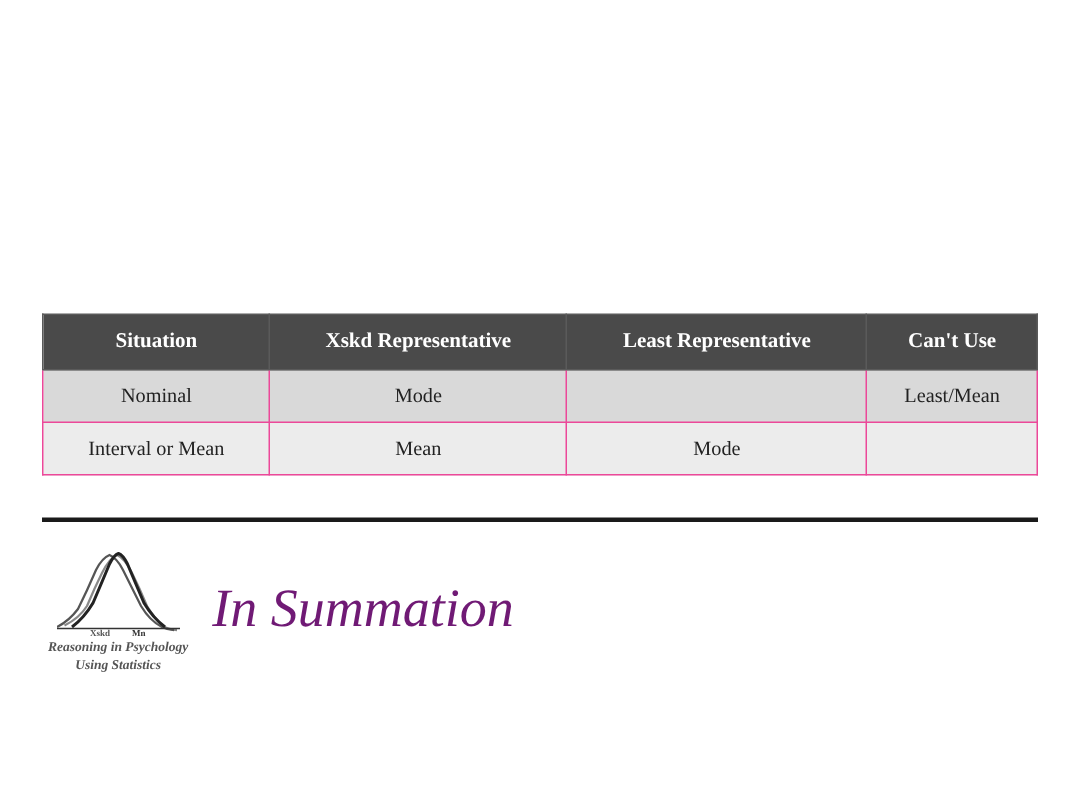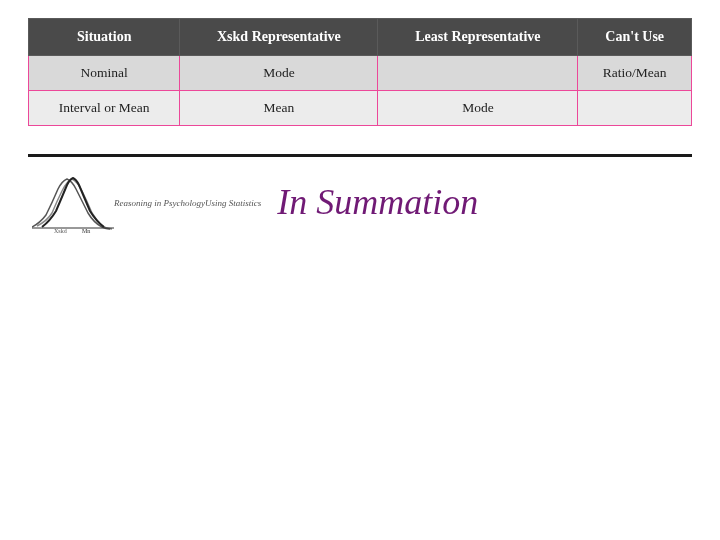--- a/index.html
+++ b/index.html
@@ -17,6 +17,7 @@
       display: flex;
       flex-direction: column;
       padding: 18px 28px 0 28px;
+      justify-content: flex-end;
     }
 
     .table-container {

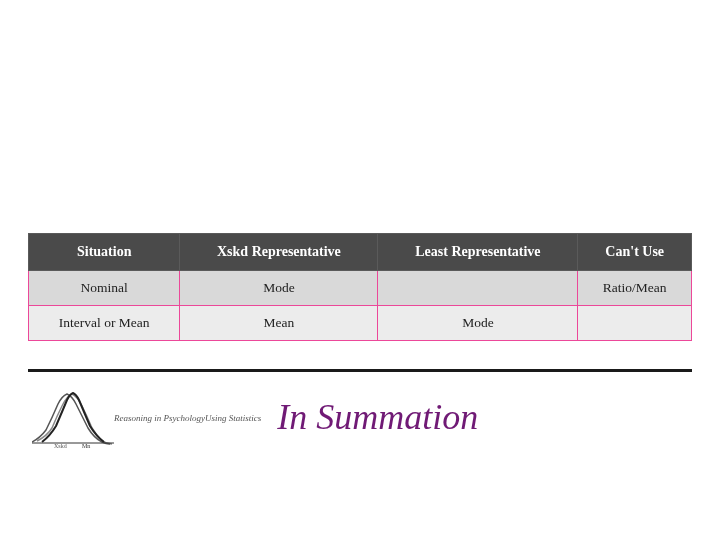--- a/index.html
+++ b/index.html
@@ -124,7 +124,7 @@
             <td>Nominal</td>
             <td>Mode</td>
             <td></td>
-            <td>Ratio/Mean</td>
+            <td>Least/Mean</td>
           </tr>
           <tr>
             <td>Interval or Mean</td>

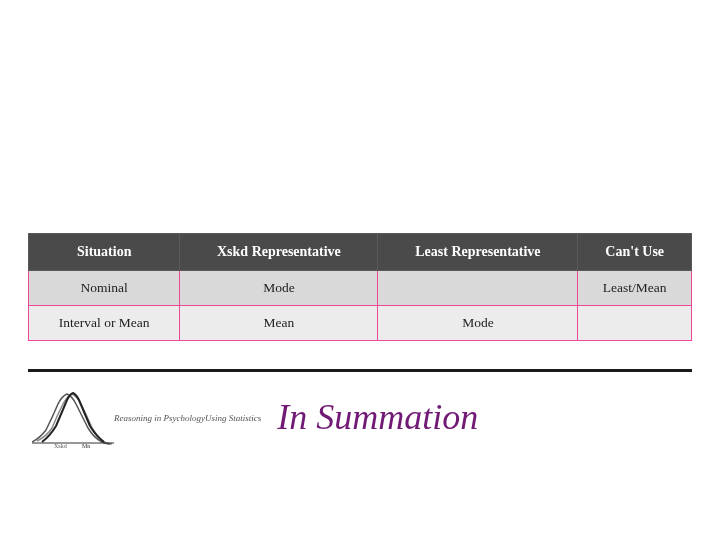--- a/index.html
+++ b/index.html
@@ -102,7 +102,9 @@
 
     .graphic-wrapper {
       display: flex;
+      flex-direction: column;
       align-items: center;
+      font-weight: bold;
     }
   </style>
 </head>

